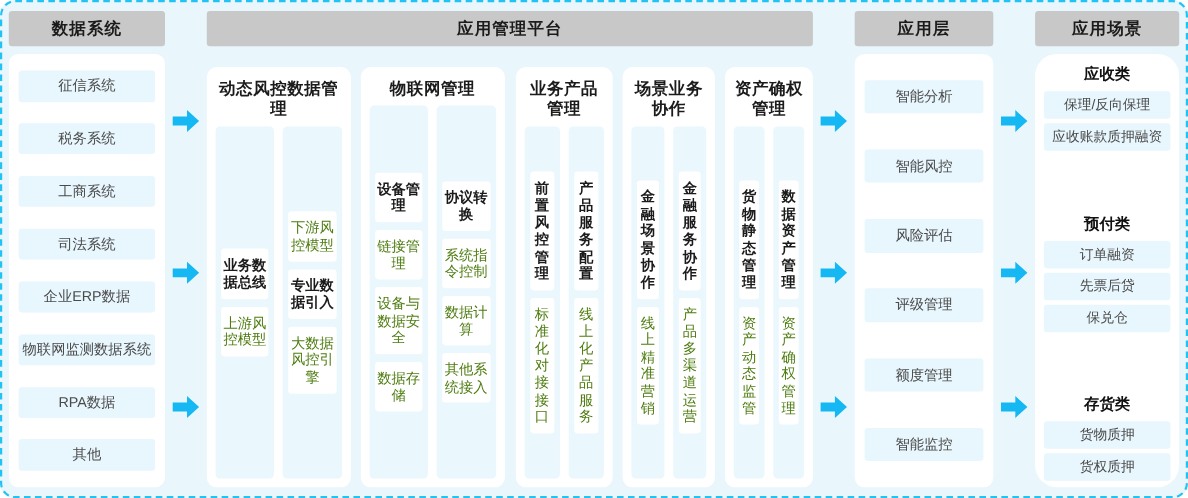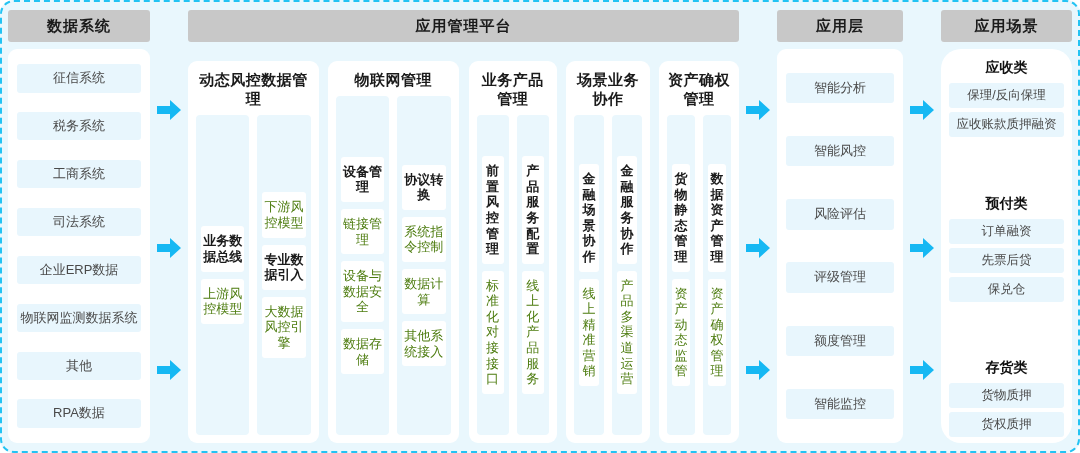--- a/index.html
+++ b/index.html
@@ -187,8 +187,8 @@
       <div class="chip">司法系统</div>
       <div class="chip">企业ERP数据</div>
       <div class="chip">物联网监测数据系统</div>
+      <div class="chip">RPA数据</div>
       <div class="chip">其他</div>
-      <div class="chip">RPA数据</div>
     </div>
   </div>
 

